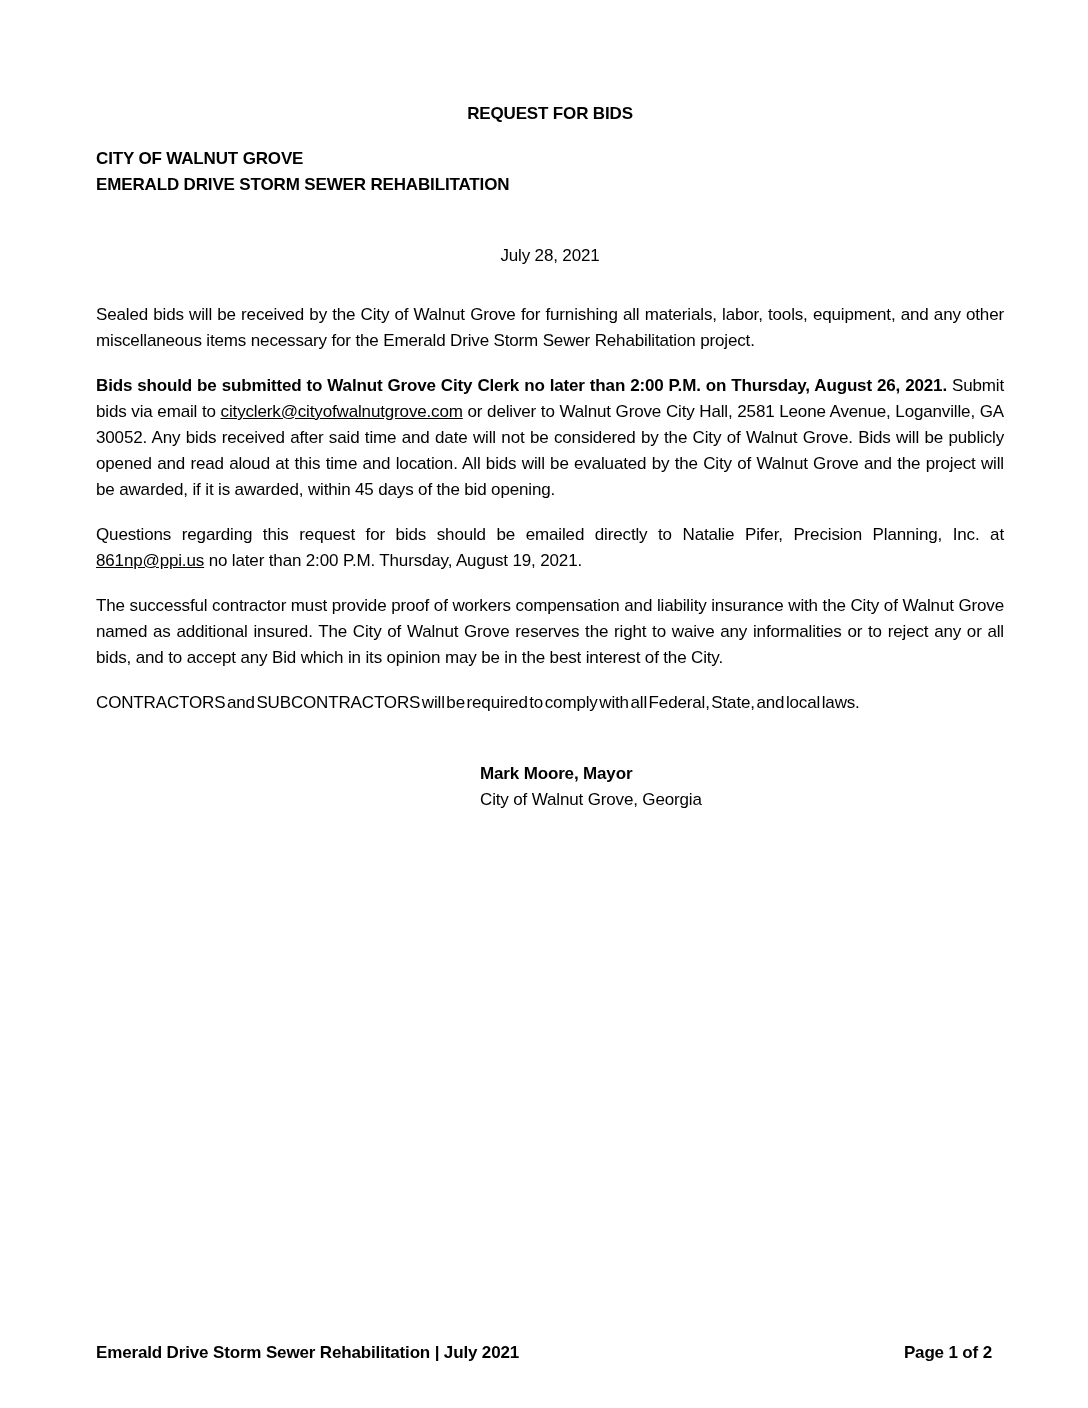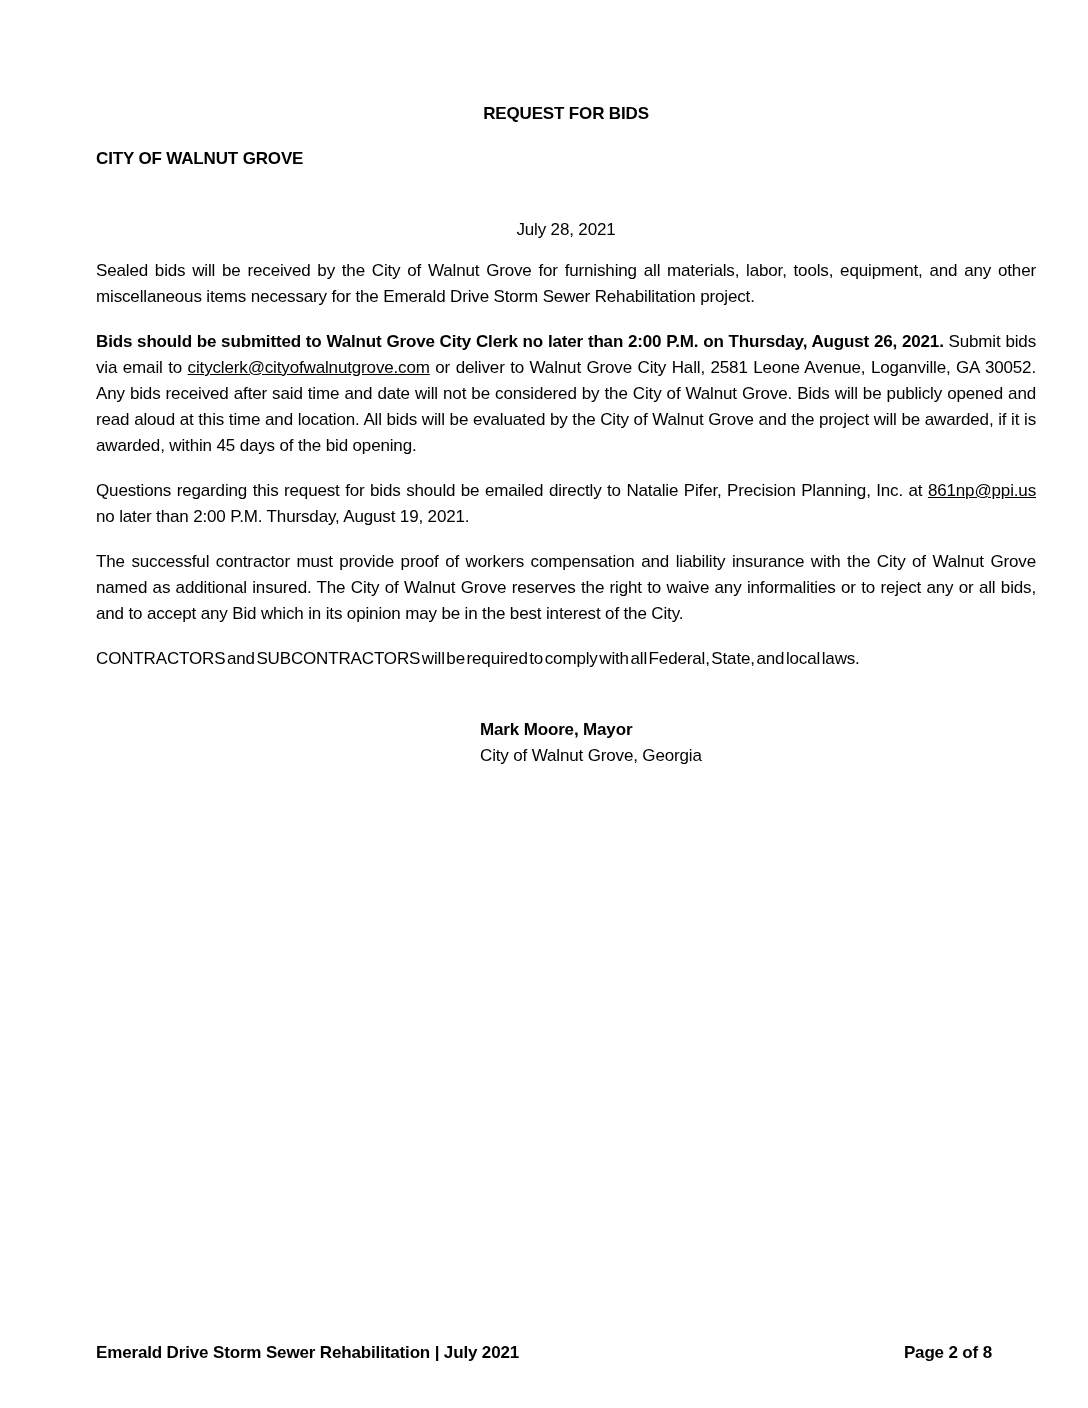--- a/index.html
+++ b/index.html
@@ -14,7 +14,7 @@
     font-family: "Liberation Sans", "DejaVu Sans", sans-serif;
     font-size: 17px;
     letter-spacing: -0.15px;
-    padding: 101px 52px 0 96px;
+    padding: 101px 84px 0 96px;
     overflow: hidden;
   }
   .bold { font-weight: bold; }

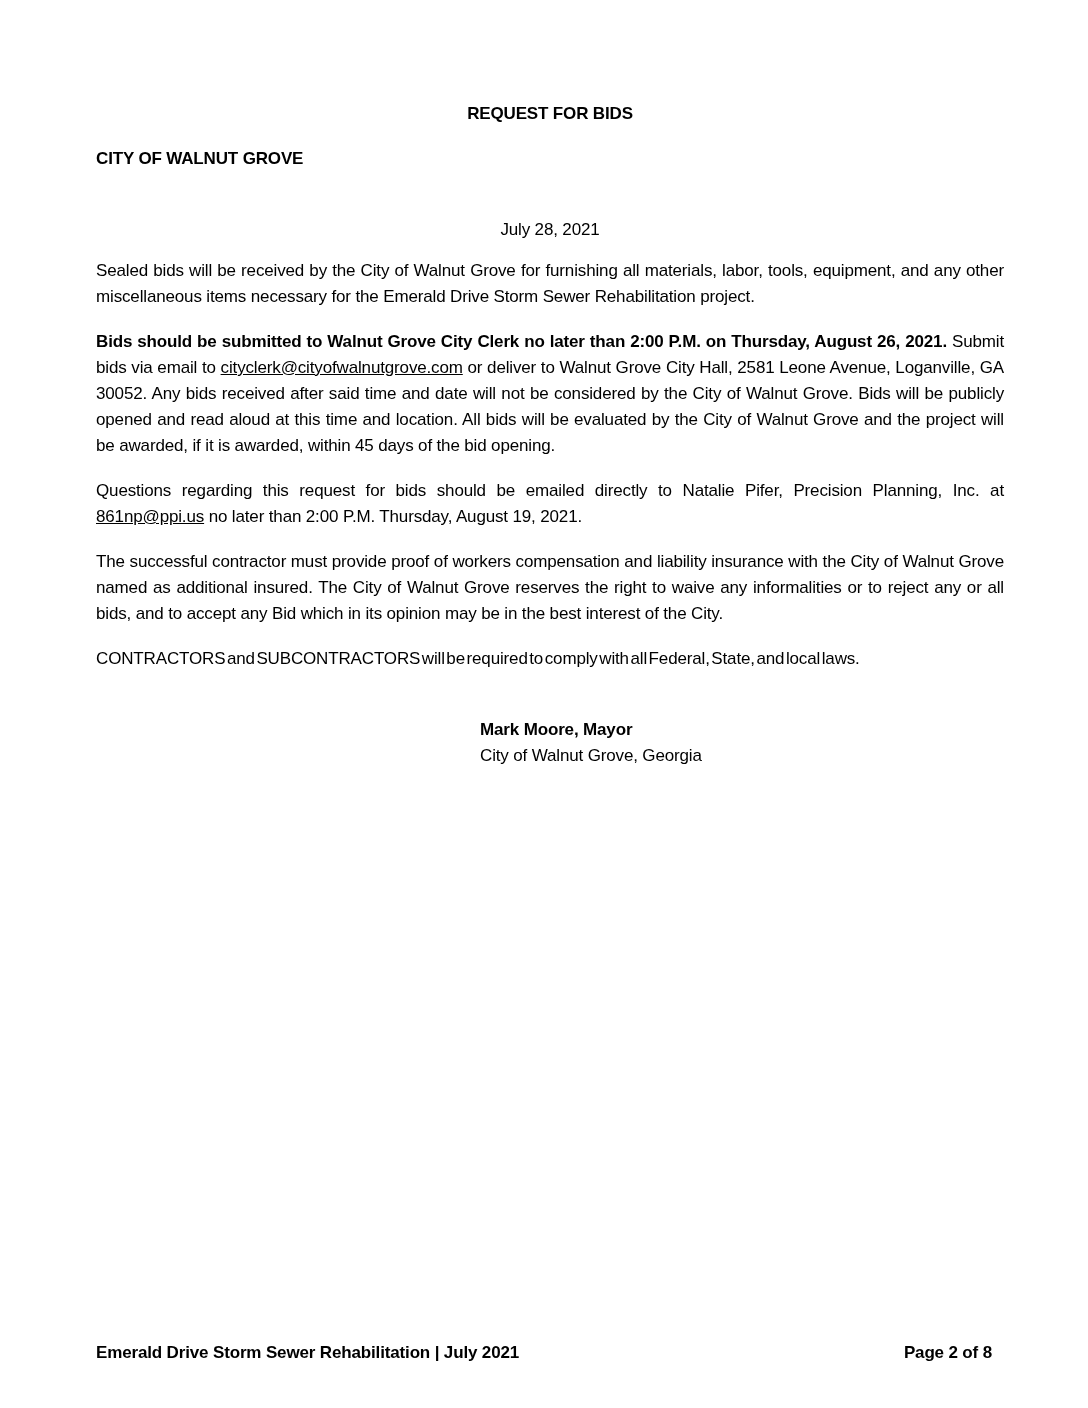--- a/index.html
+++ b/index.html
@@ -74,6 +74,7 @@
 
   <div class="subtitle">
     <div>CITY OF WALNUT GROVE</div>
+    <div>EMERALD DRIVE STORM SEWER REHABILITATION</div>
   </div>
 
   <div class="doc-date">July 28, 2021</div>

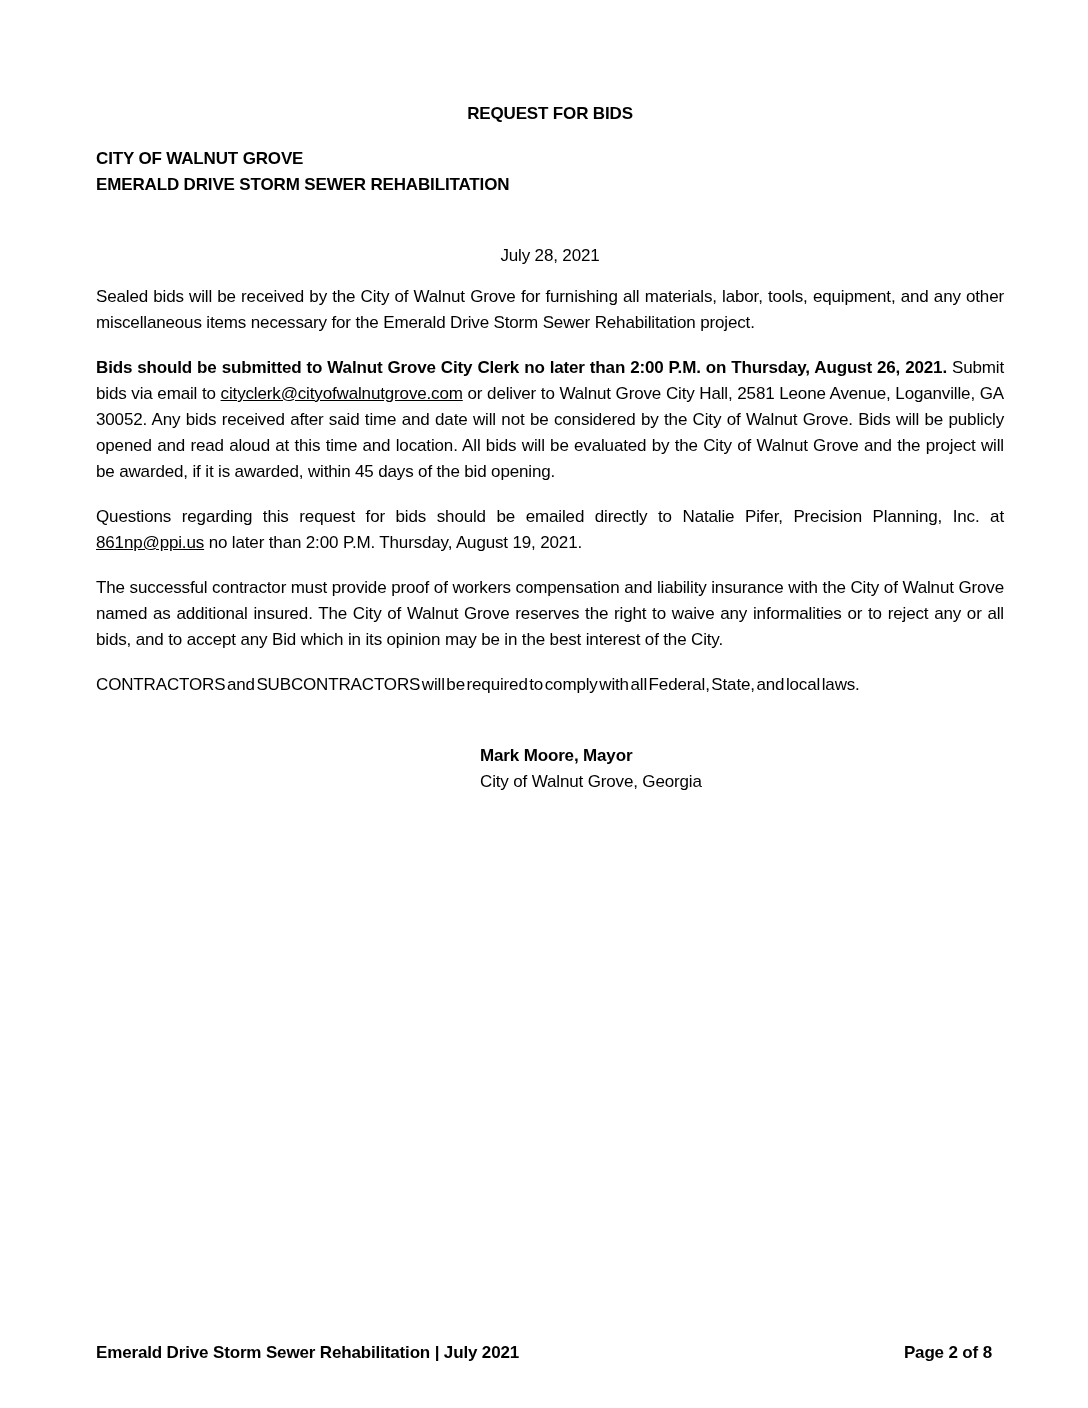--- a/index.html
+++ b/index.html
@@ -33,7 +33,7 @@
   .doc-date {
     text-align: center;
     line-height: 26px;
-    margin: 0 0 15px 0;
+    margin: 0 0 33px 0;
   }
   p.body-para {
     margin: 0 0 19px 0;

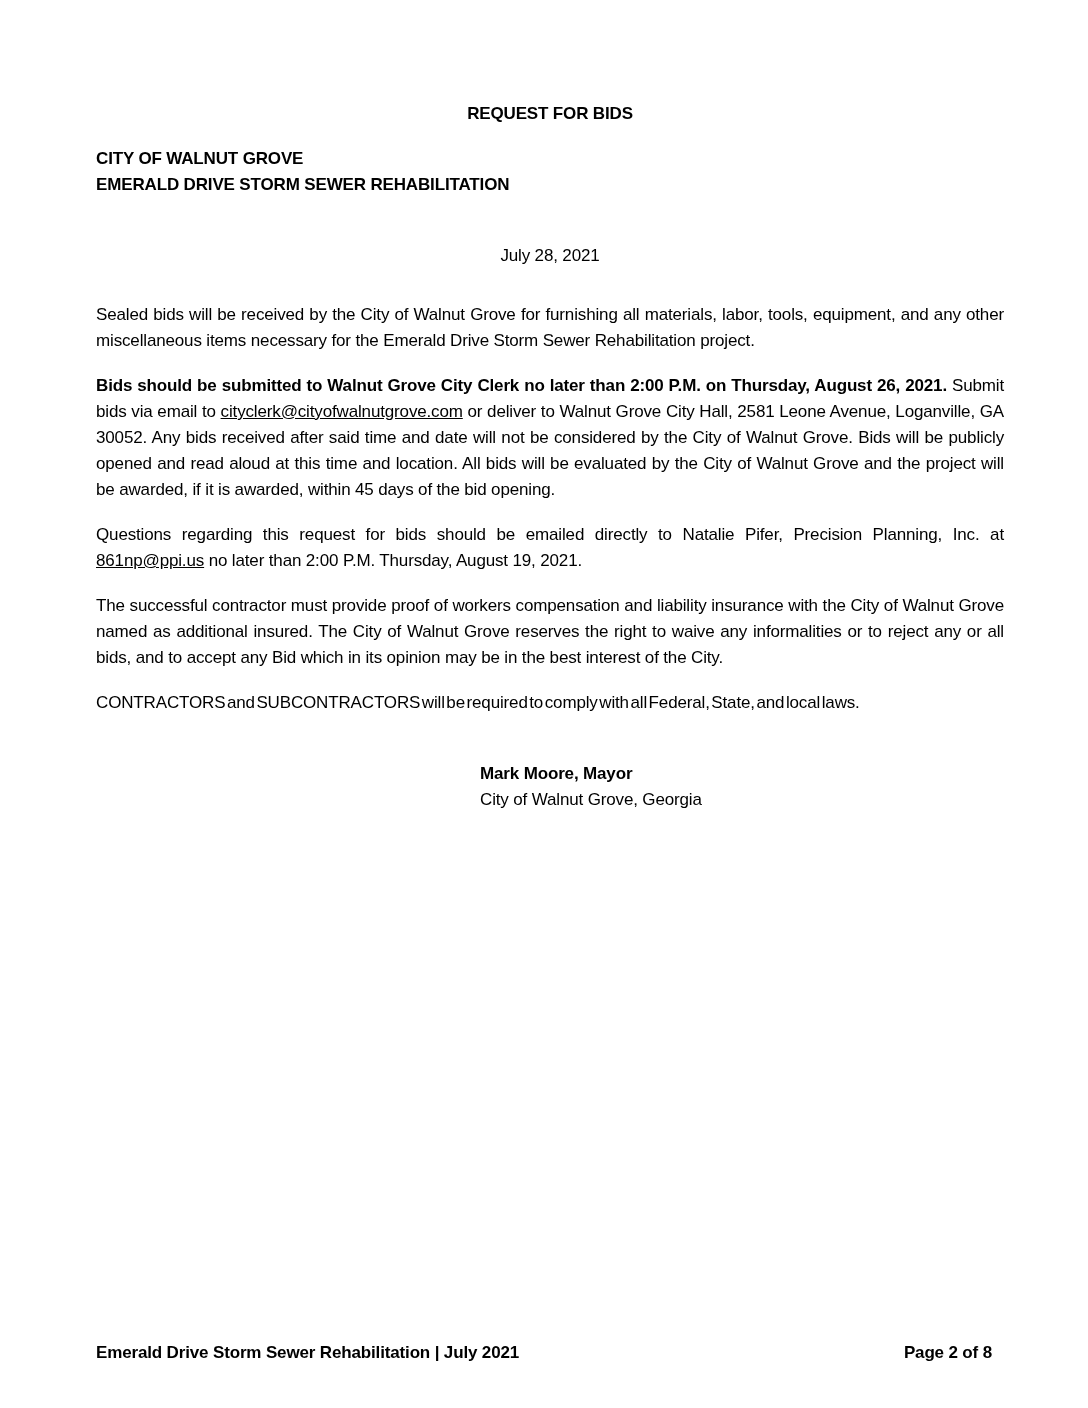--- a/index.html
+++ b/index.html
@@ -102,7 +102,7 @@
 
   <div class="footer">
     <span>Emerald Drive Storm Sewer Rehabilitation | July 2021</span>
-    <span>Page 2 of 8</span>
+    <span>Page 1 of 2</span>
   </div>
 
 </div>

